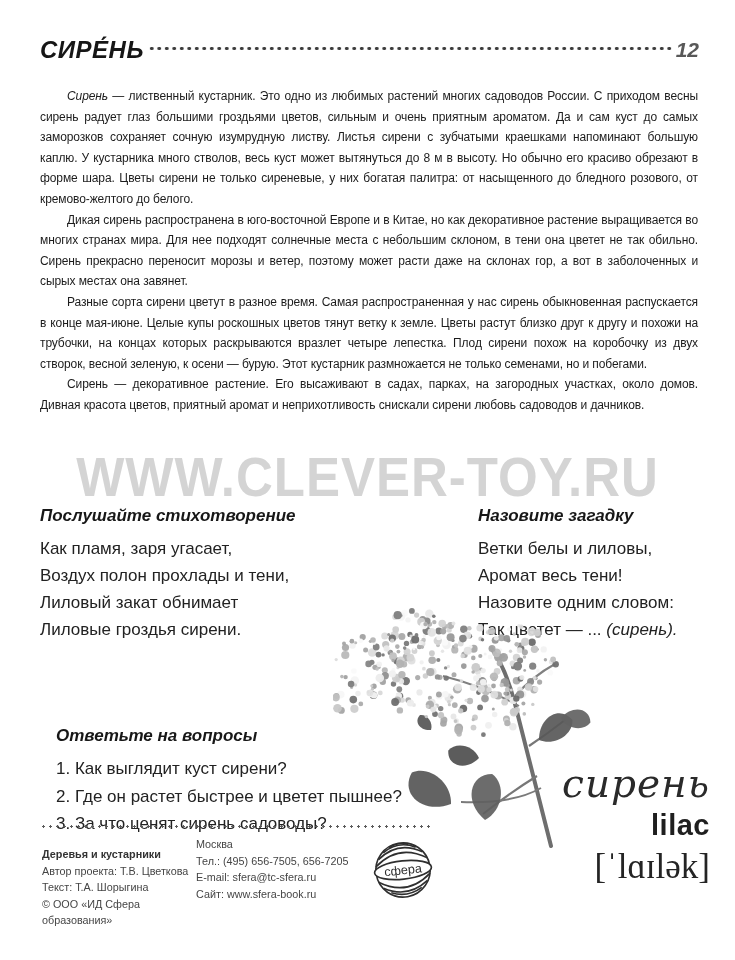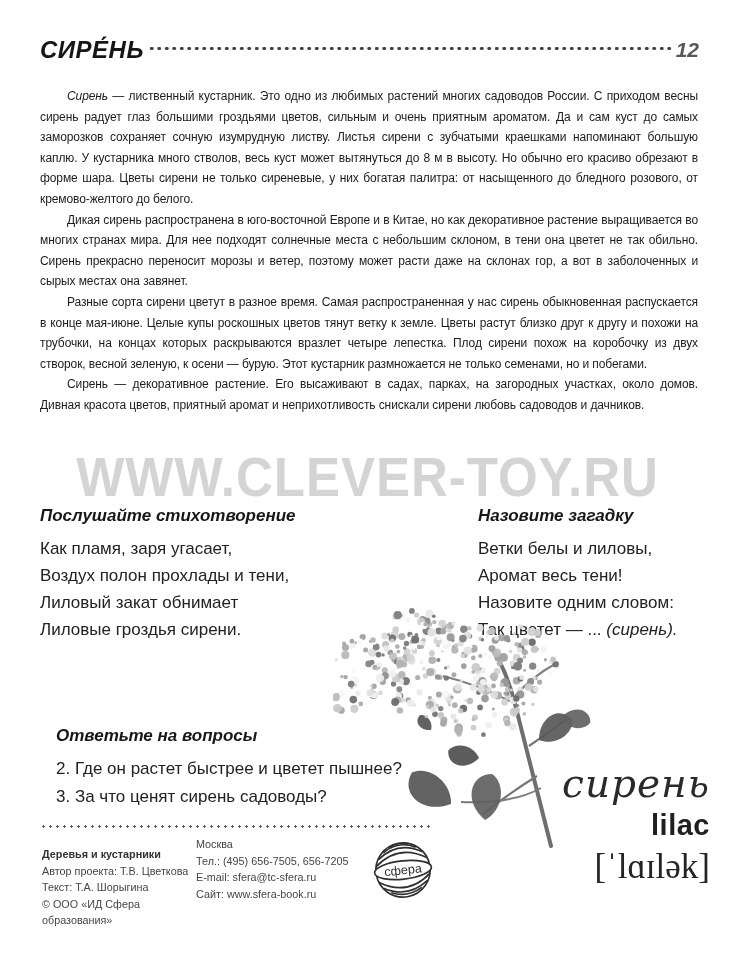--- a/index.html
+++ b/index.html
@@ -455,6 +455,7 @@
 
   <div class="questions">
     <div class="sec-head">Ответьте на вопросы</div>
+    <div class="q-item">1. Как выглядит куст сирени?</div>
     <div class="q-item">2. Где он растет быстрее и цветет пышнее?</div>
     <div class="q-item">3. За что ценят сирень садоводы?</div>
   </div>

